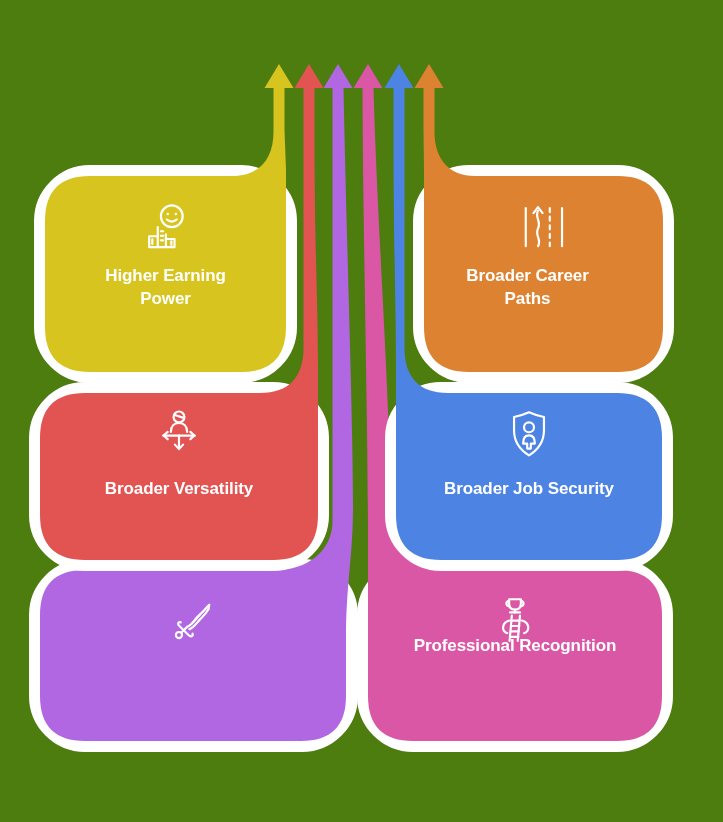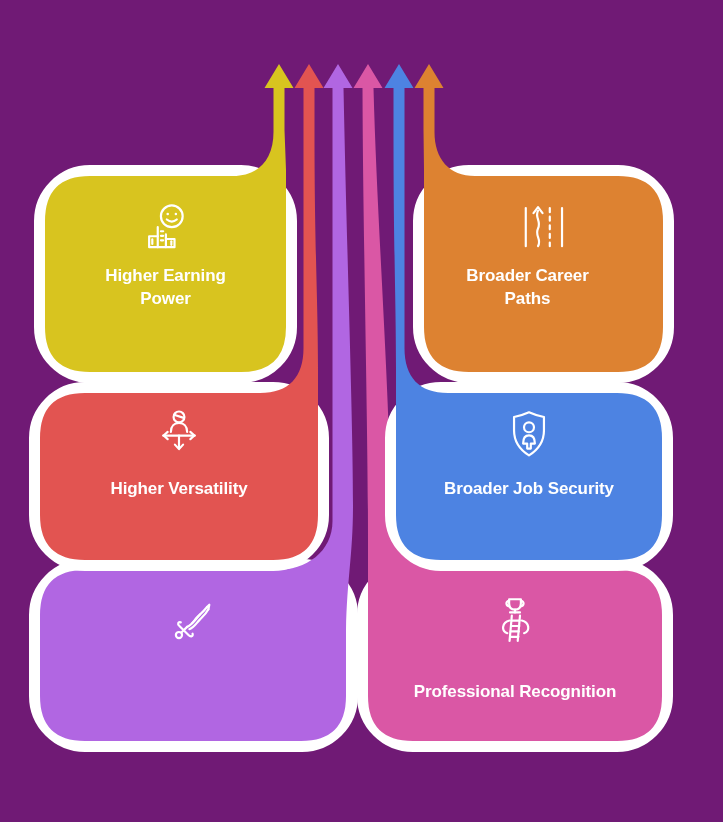--- a/index.html
+++ b/index.html
@@ -4,7 +4,7 @@
 <style>
   html,body{margin:0;padding:0;background:#ffffff;}
   .stage{
-    position:relative;width:723px;height:822px;background:#701a75;overflow:hidden;
+    position:relative;width:723px;height:822px;background:#4d7c0f;overflow:hidden;
     font-family:"Liberation Sans", sans-serif;
   }
   .shapes{position:absolute;left:0;top:0;width:723px;height:822px;}

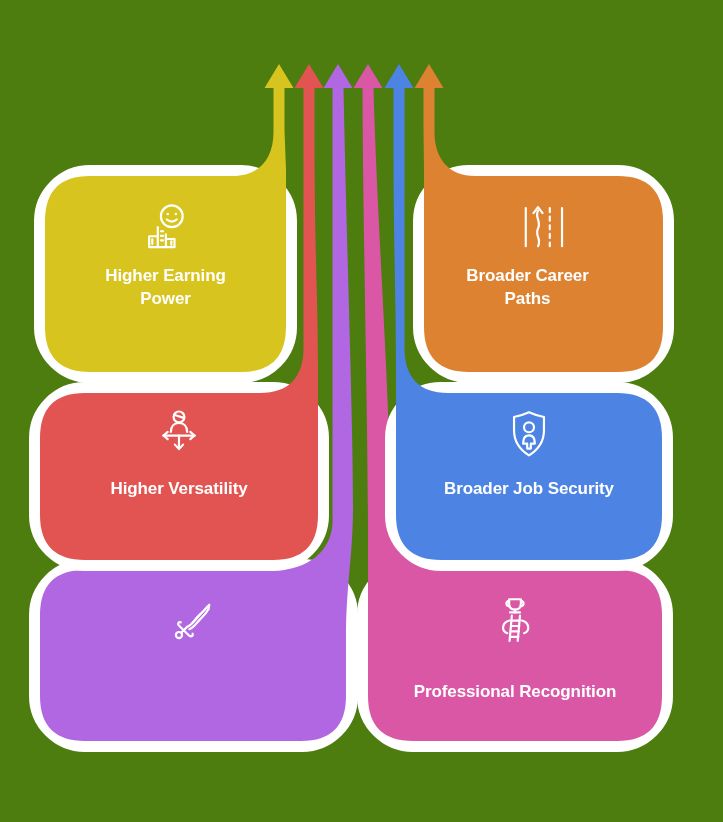--- a/index.html
+++ b/index.html
@@ -145,7 +145,7 @@
 
   <div class="blk-label" style="left:452px;top:264px;width:151px;">Broader Career Paths</div>
 
-  <div class="blk-label" style="left:54px;top:477px;width:250px;">Higher Versatility</div>
+  <div class="blk-label" style="left:54px;top:477px;width:250px;">Broader Versatility</div>
 
   <div class="blk-label" style="left:404px;top:477px;width:250px;">Broader Job Security</div>
 

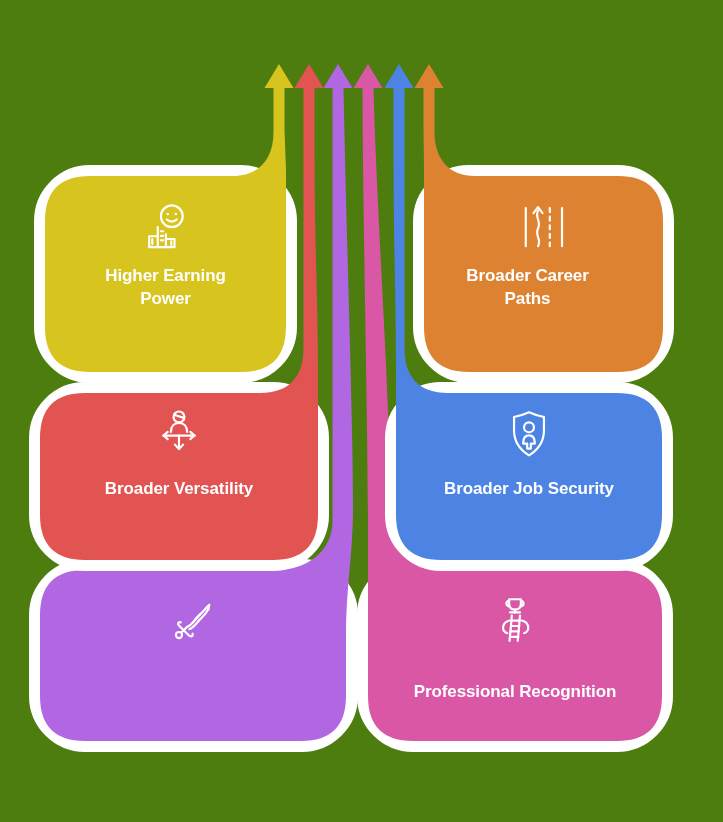--- a/index.html
+++ b/index.html
@@ -150,7 +150,7 @@
   <div class="blk-label" style="left:404px;top:477px;width:250px;">Broader Job Security</div>
 
 
-  <div class="blk-label" style="left:390px;top:680px;width:250px;">Professional Recognition</div>
+  <div class="blk-label" style="left:390px;top:634px;width:250px;">Professional Recognition</div>
 
 </div>
 

